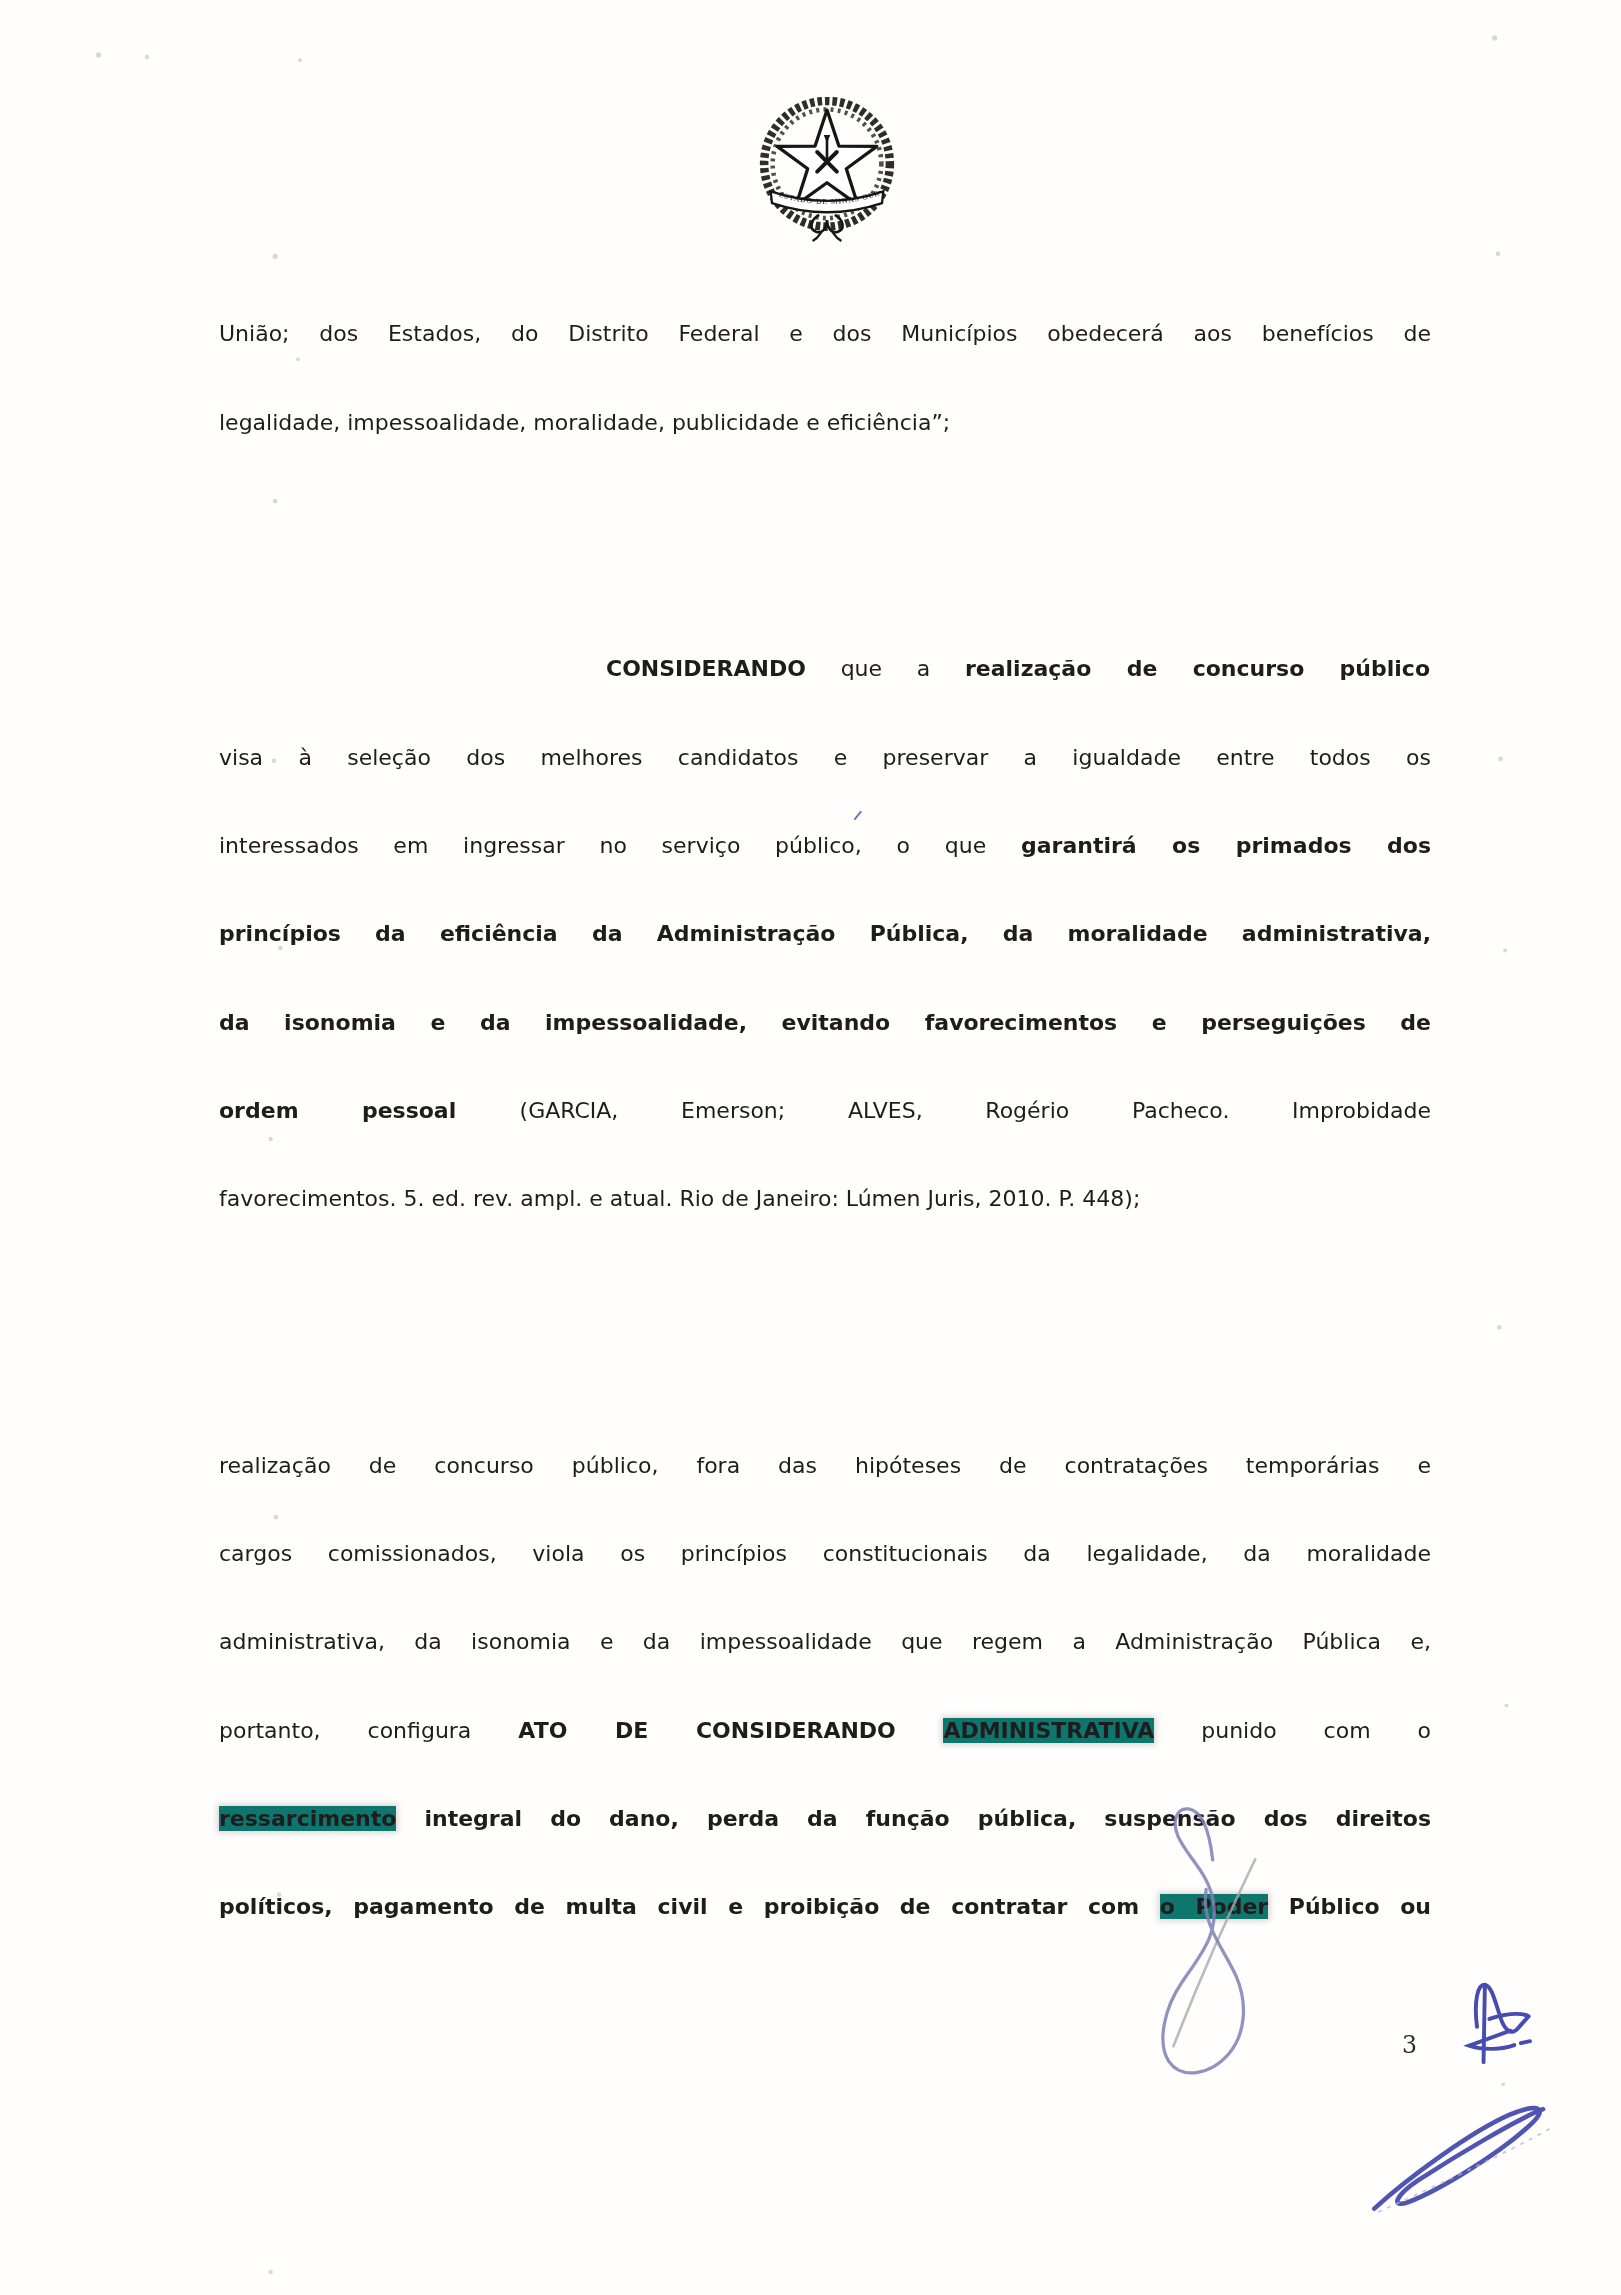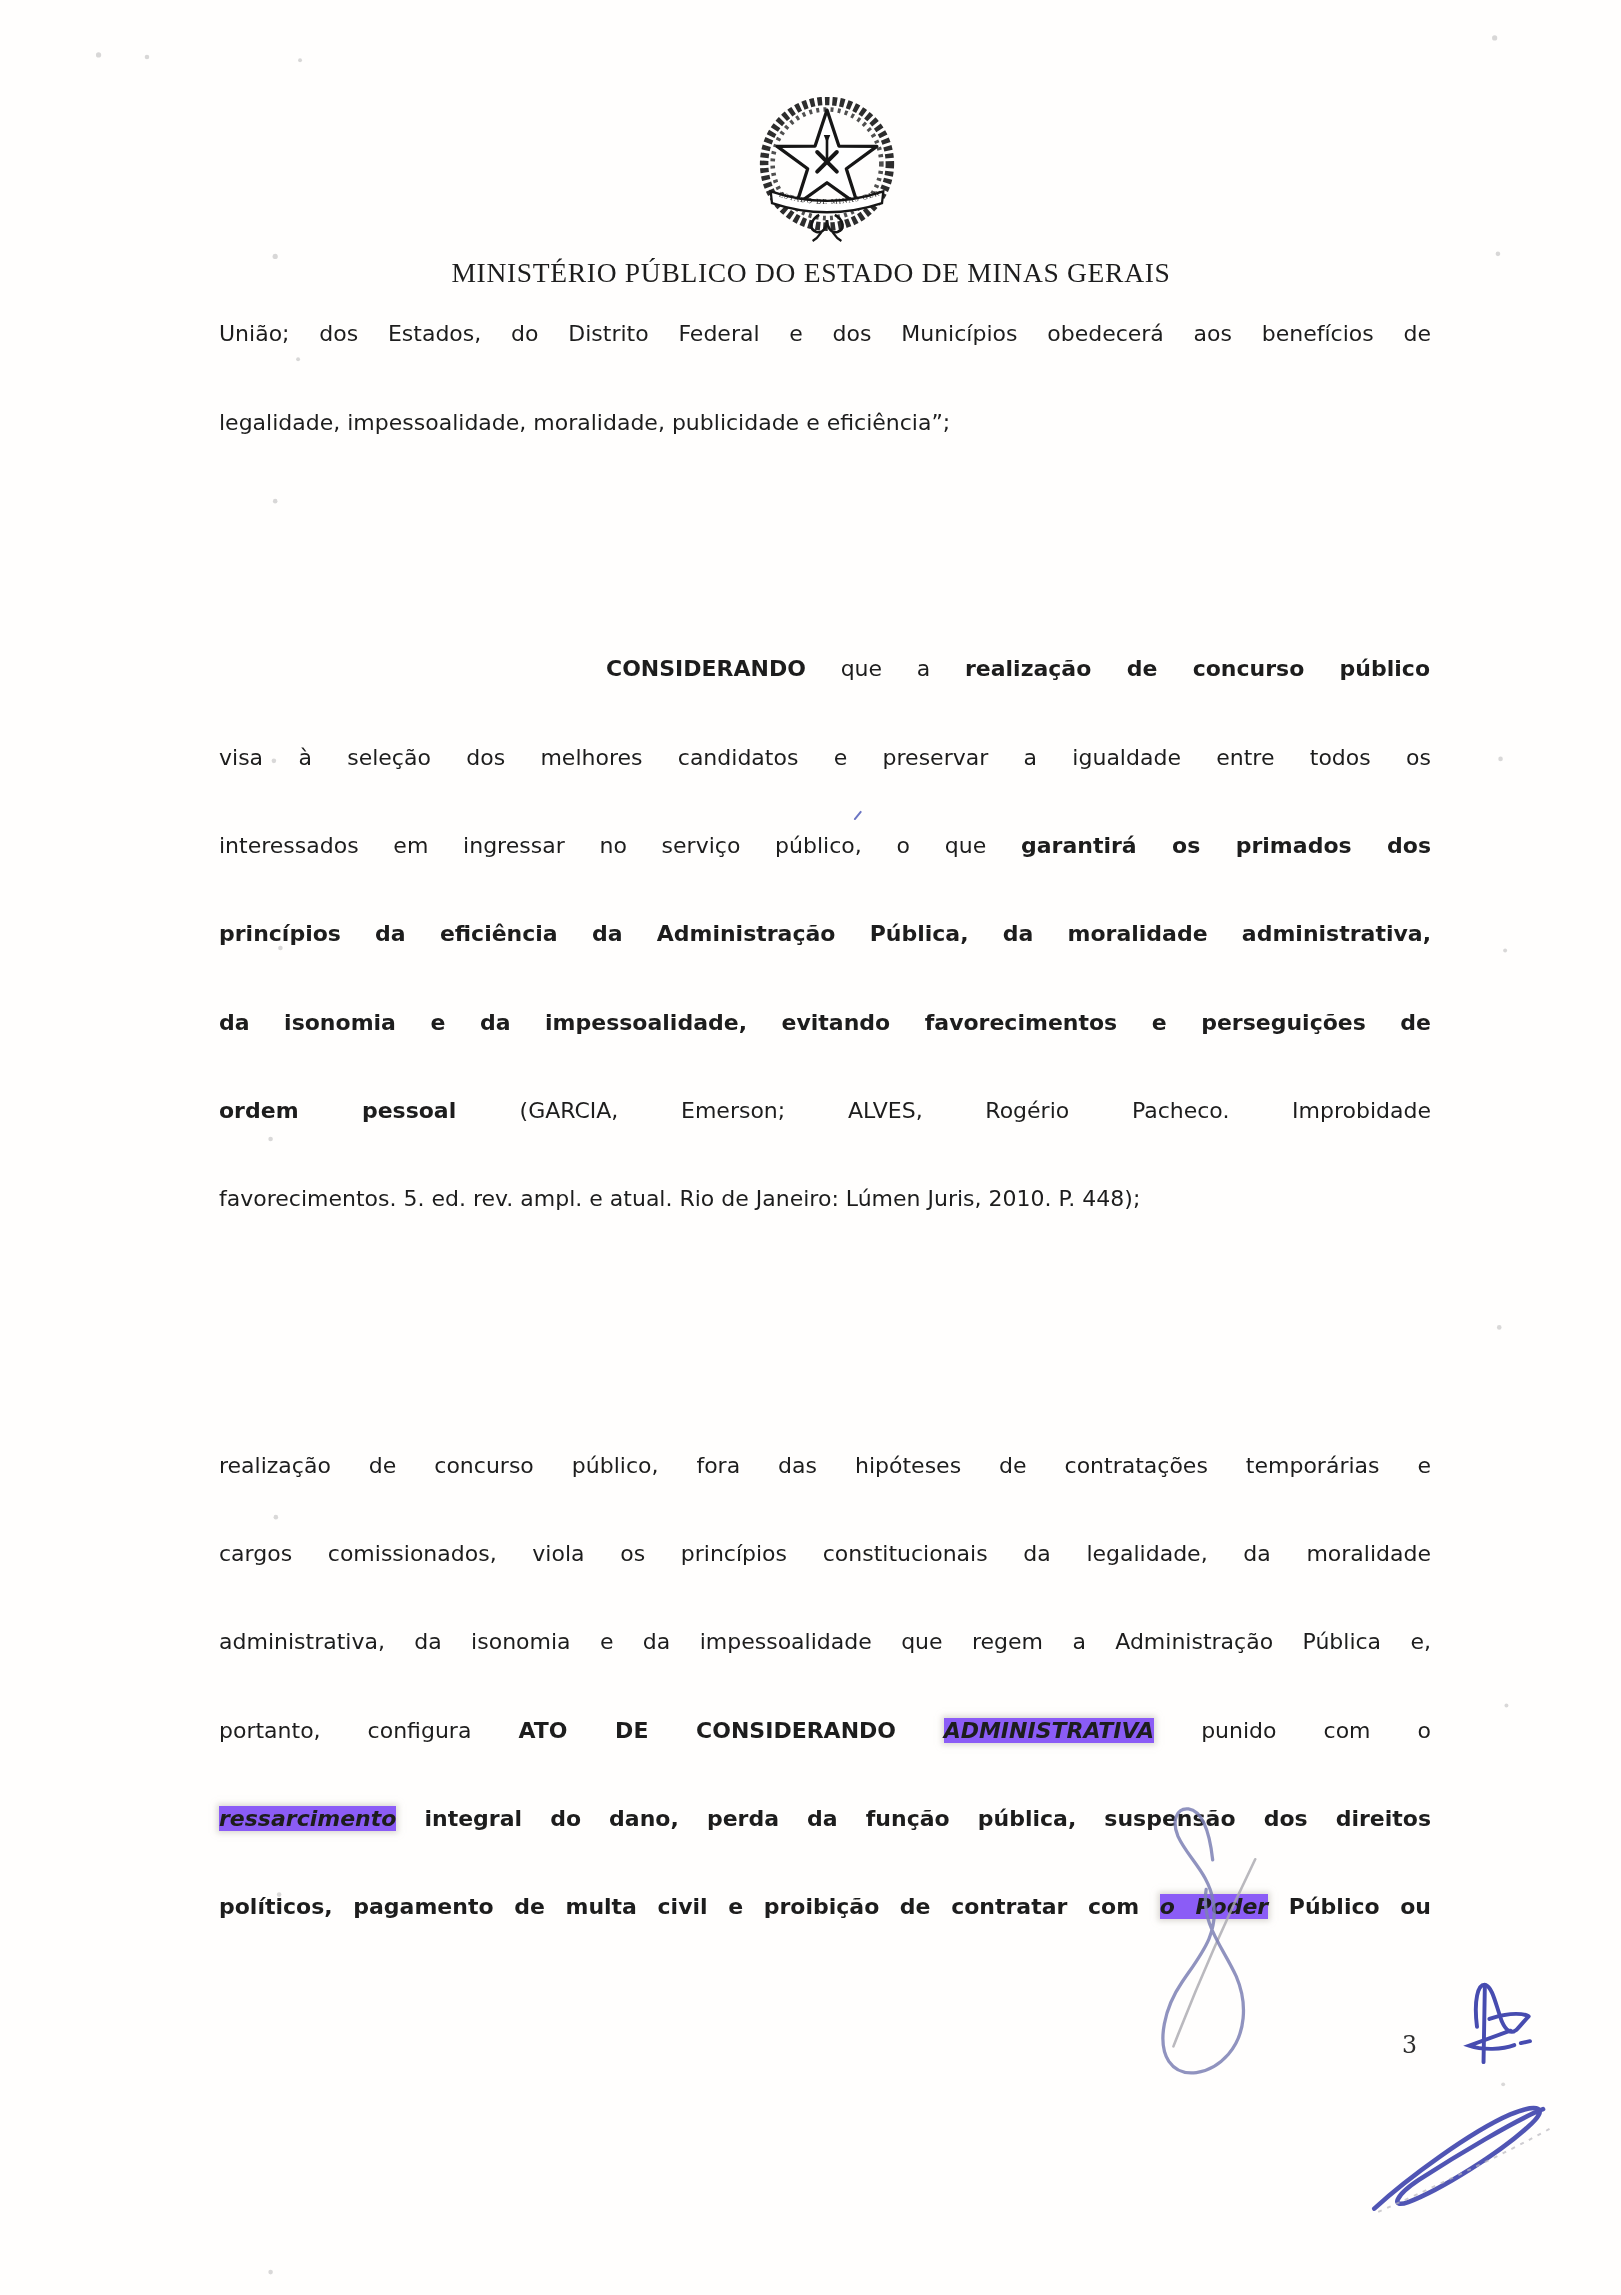--- a/index.html
+++ b/index.html
@@ -46,7 +46,6 @@
     <path d="M103 207 q-6 9 -13 13 M121 207 q6 9 13 13" fill="none" stroke="#161616" stroke-width="3.5"></path>
   </svg>
 
-  <div class="header-title">MINISTÉRIO PÚBLICO DO ESTADO DE MINAS GERAIS</div>
 
   <div class="textblock">
 

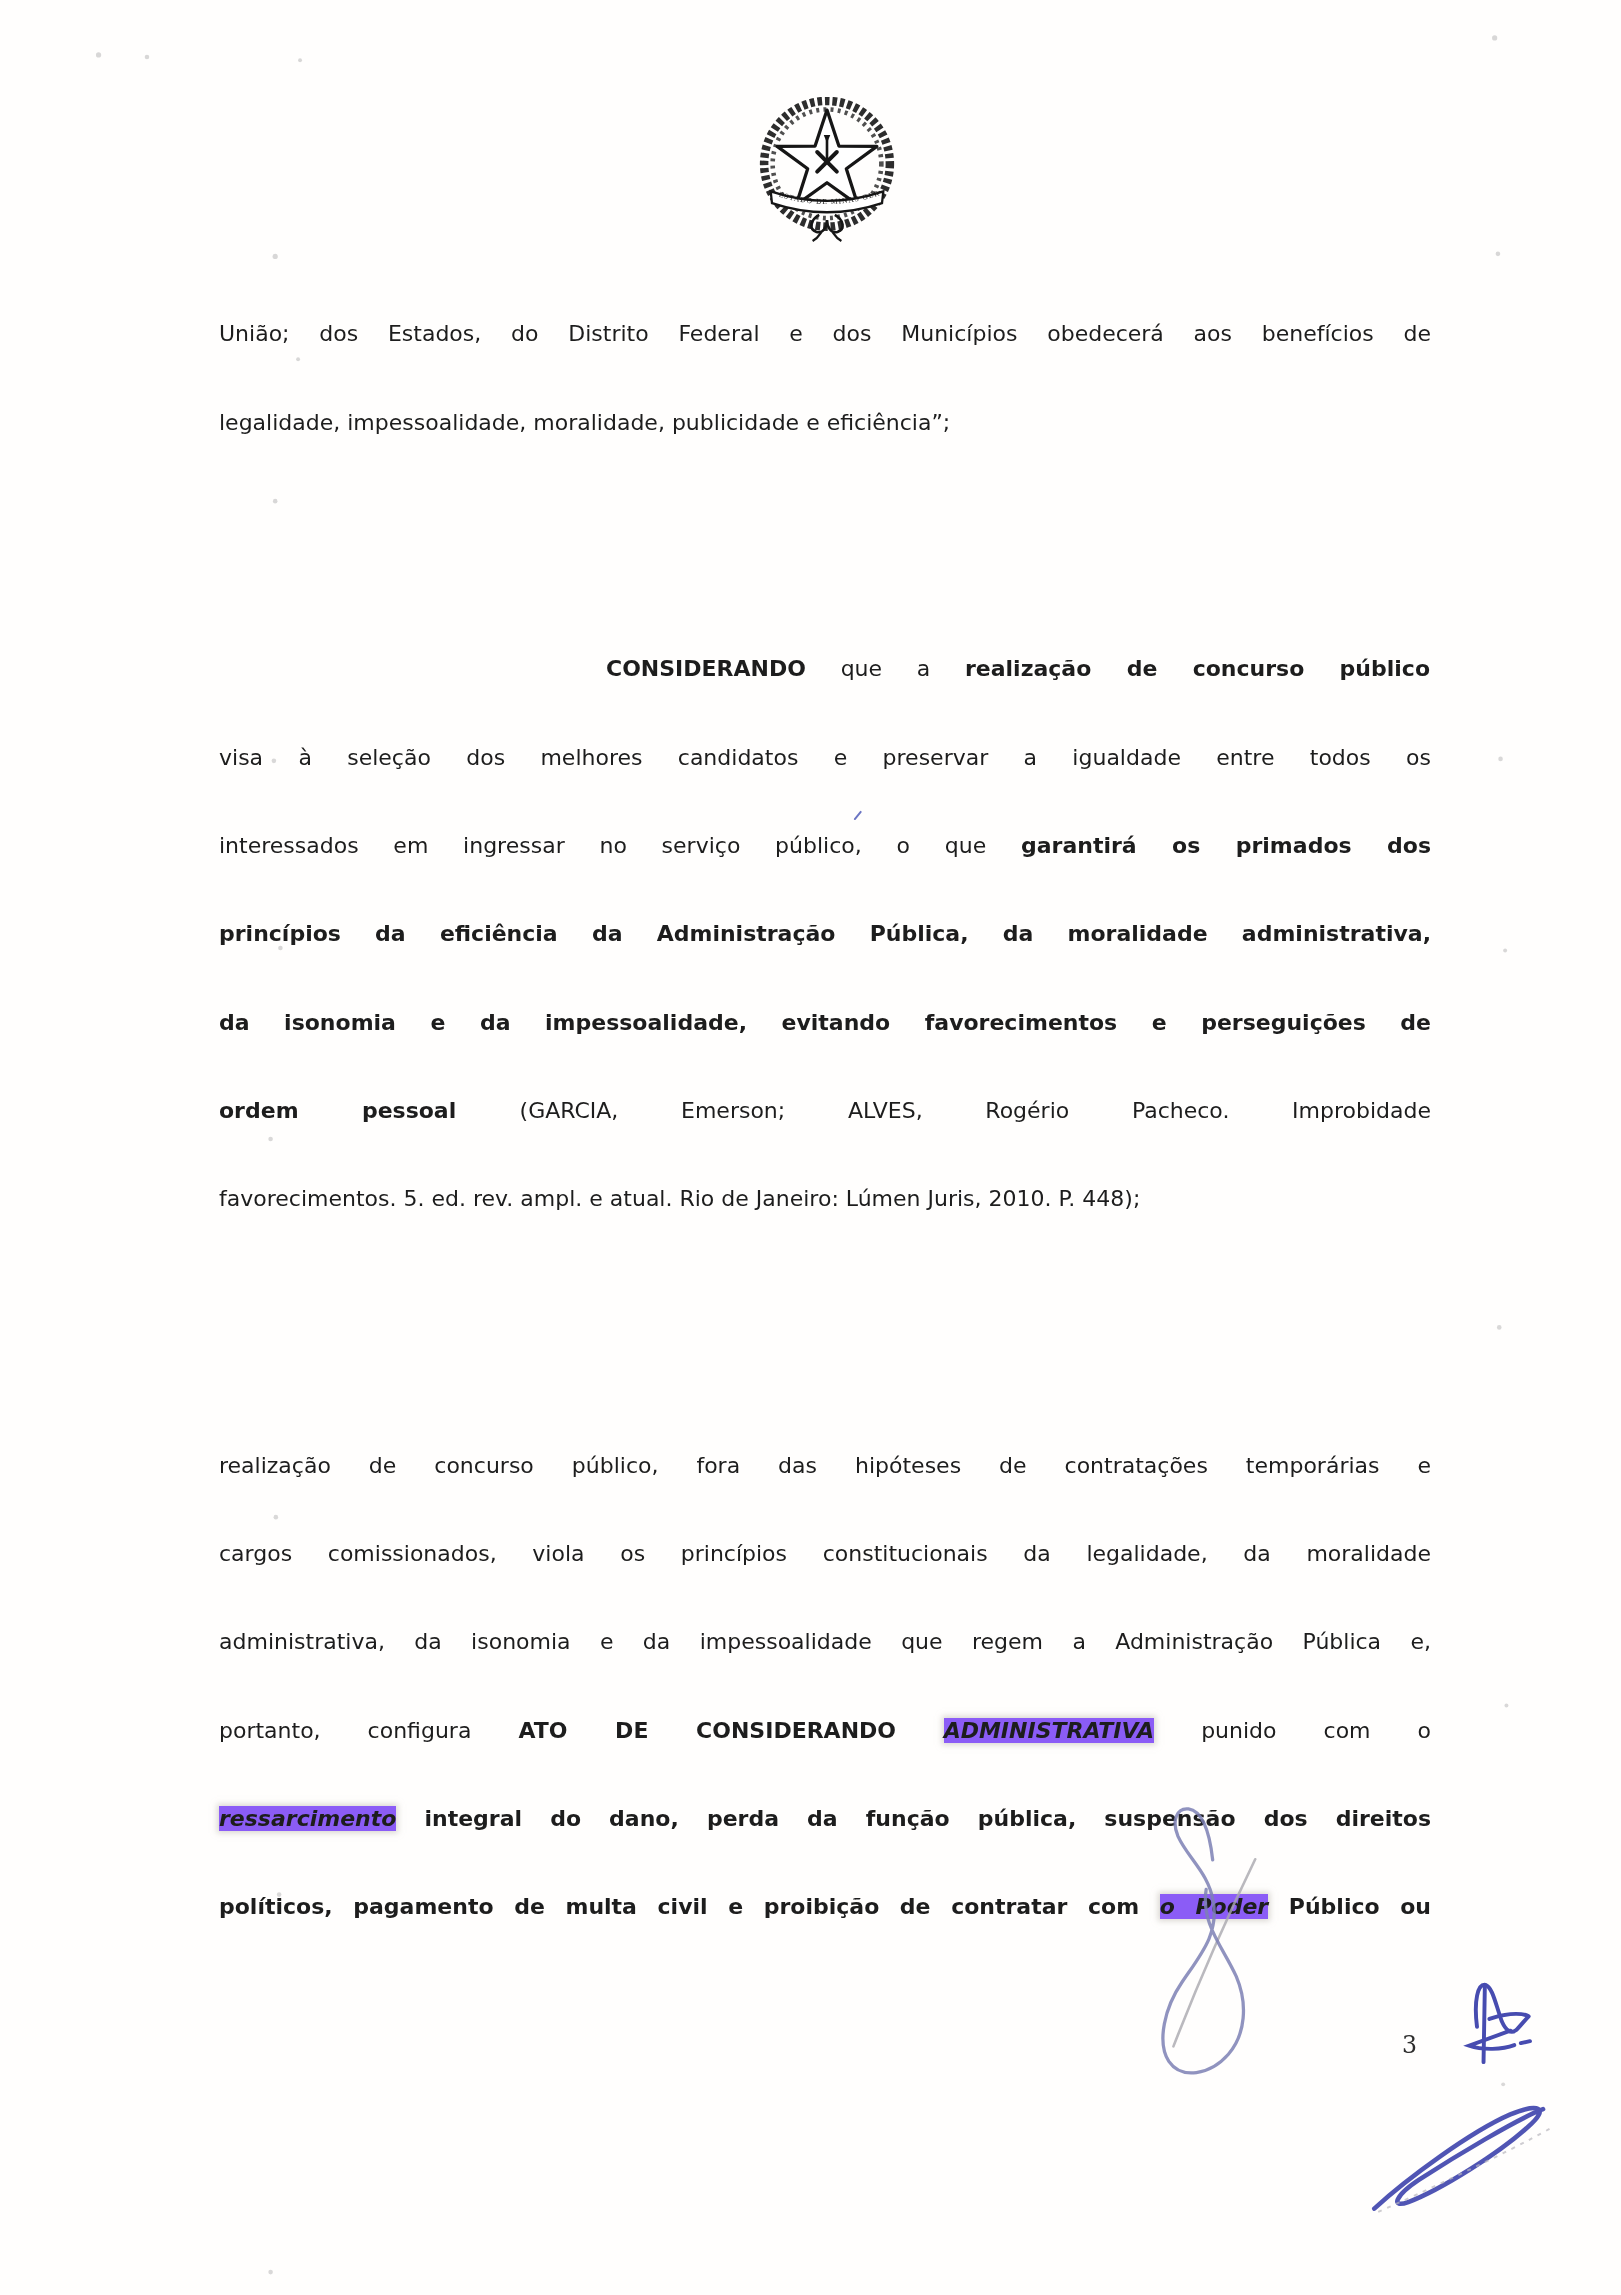--- a/index.html
+++ b/index.html
@@ -15,7 +15,7 @@
   .line.indent{padding-left:387px;width:824px;}
   .b{font-weight:700;}
   .i{}
-  .smudge{background:#8b5cf6;box-shadow:0 0 5.9px 2px rgba(188,184,177,.55);font-style:italic;}
+  .smudge{background:#0f766e;box-shadow:0 0 5.9px 2px rgba(188,184,177,.55);}
   .page-number{position:absolute;left:1402px;top:2031px;font-family:"DejaVu Serif",serif;
     font-size:23.6px;color:#2e2e2e;}
   .ink{position:absolute;left:0;top:0;pointer-events:none;}

